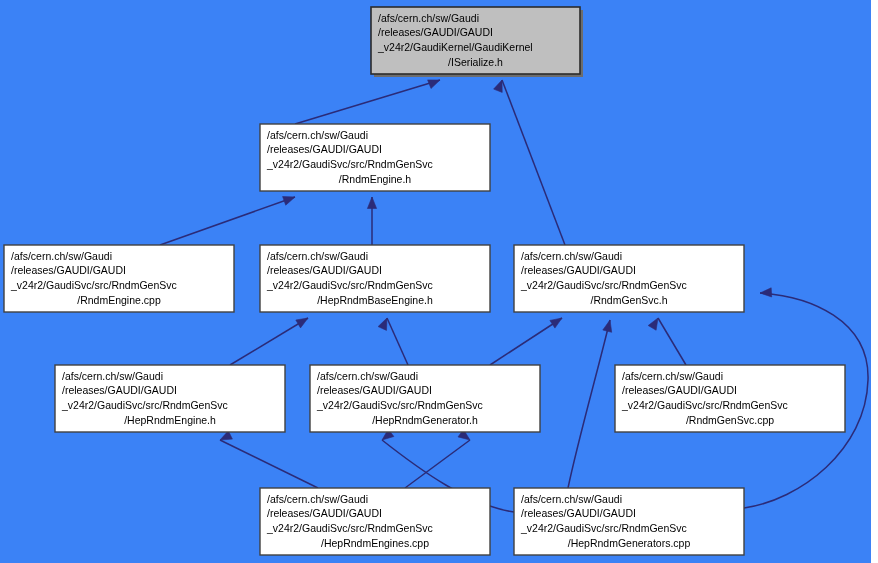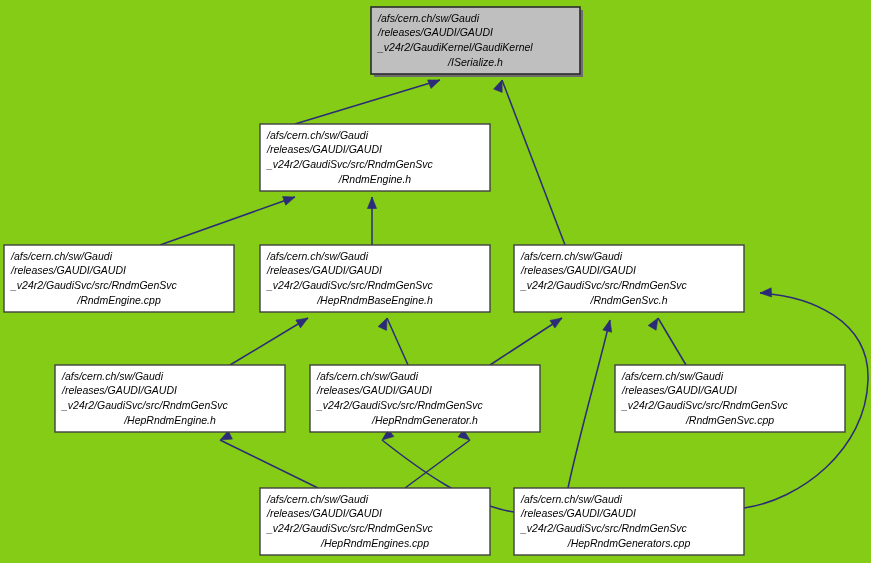--- a/index.html
+++ b/index.html
@@ -11,10 +11,9 @@
     position: relative;
     width: 871px;
     height: 563px;
-    background: #84cc16;
+    background: #3b82f6;
     font-family: "Liberation Sans", sans-serif;
     overflow: hidden;
-    font-style: italic;
   }
   svg#graph {
     position: absolute;

